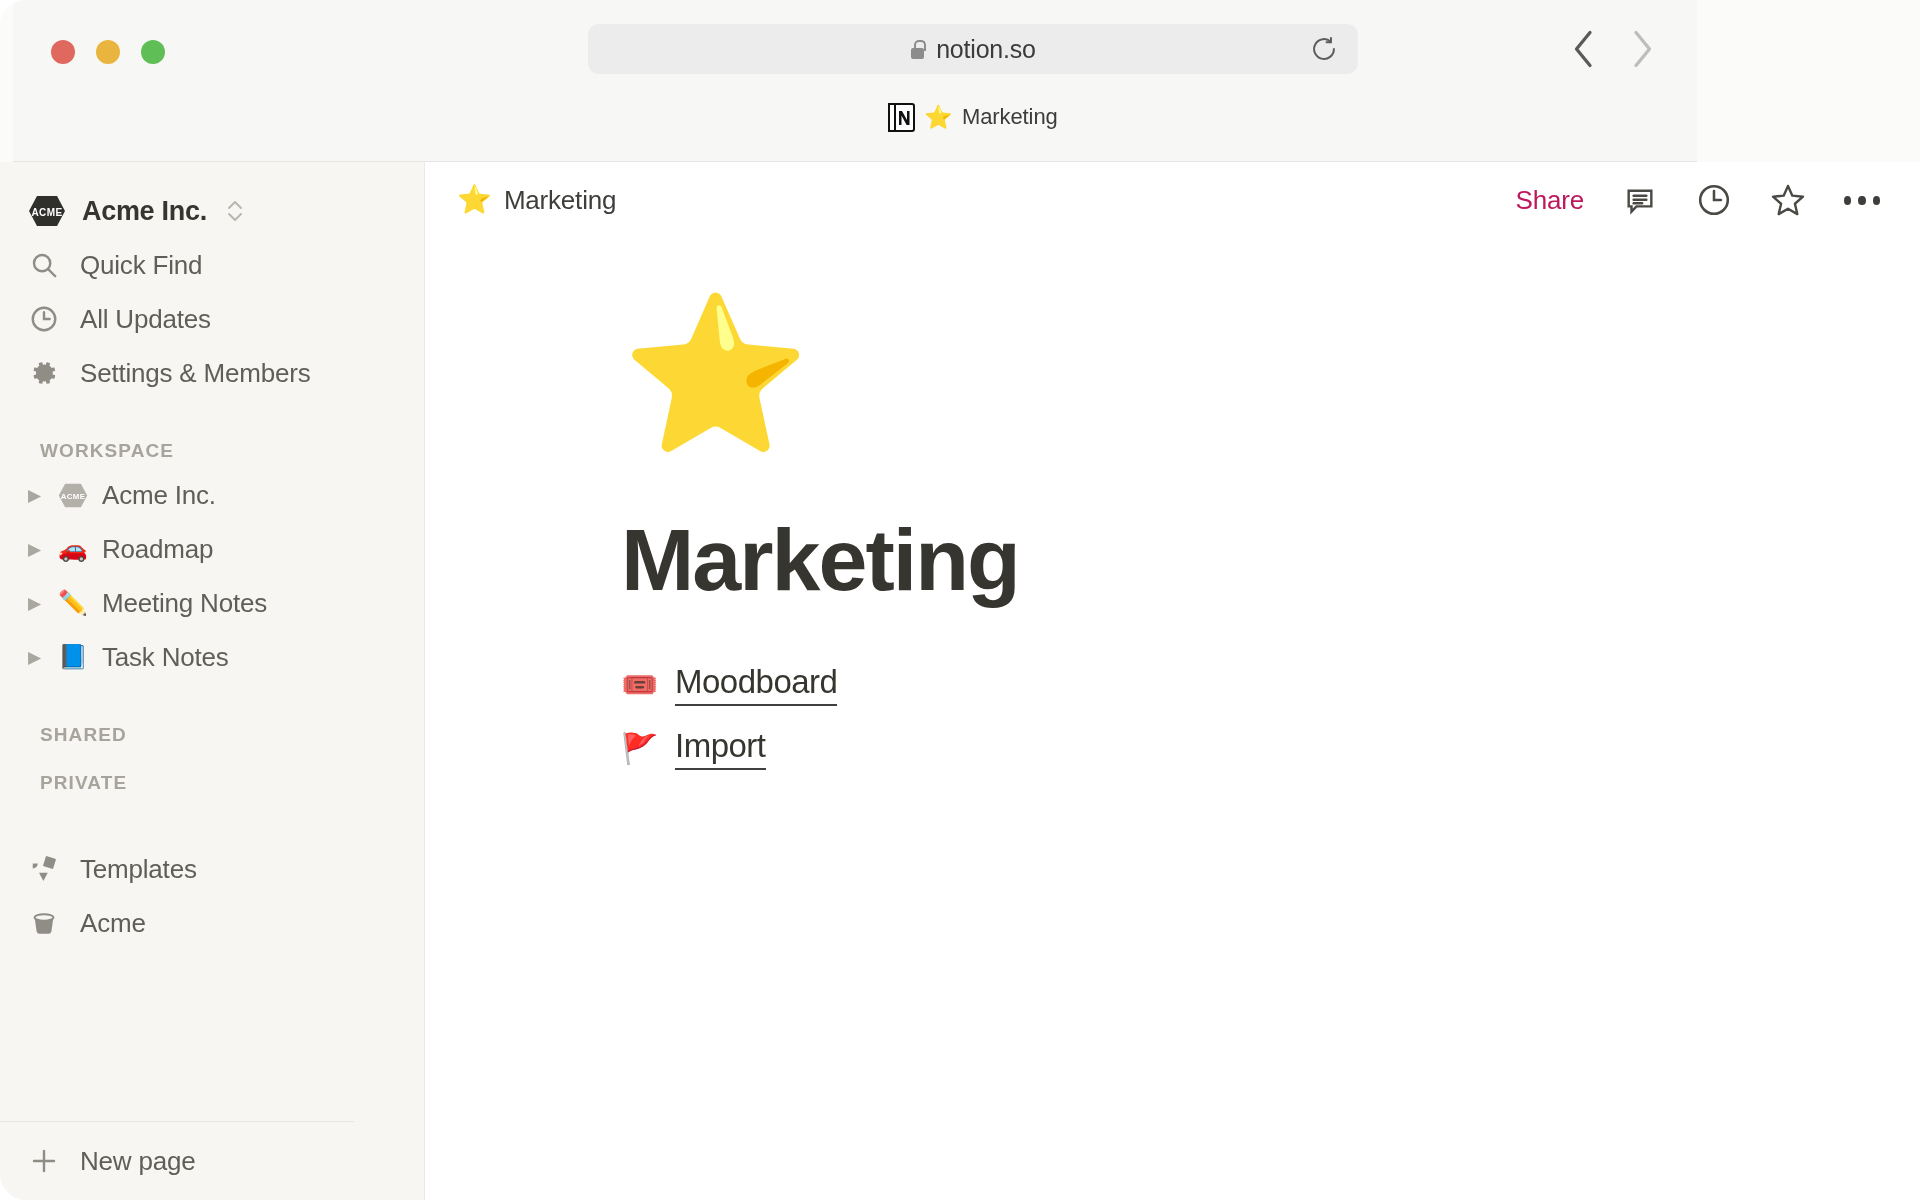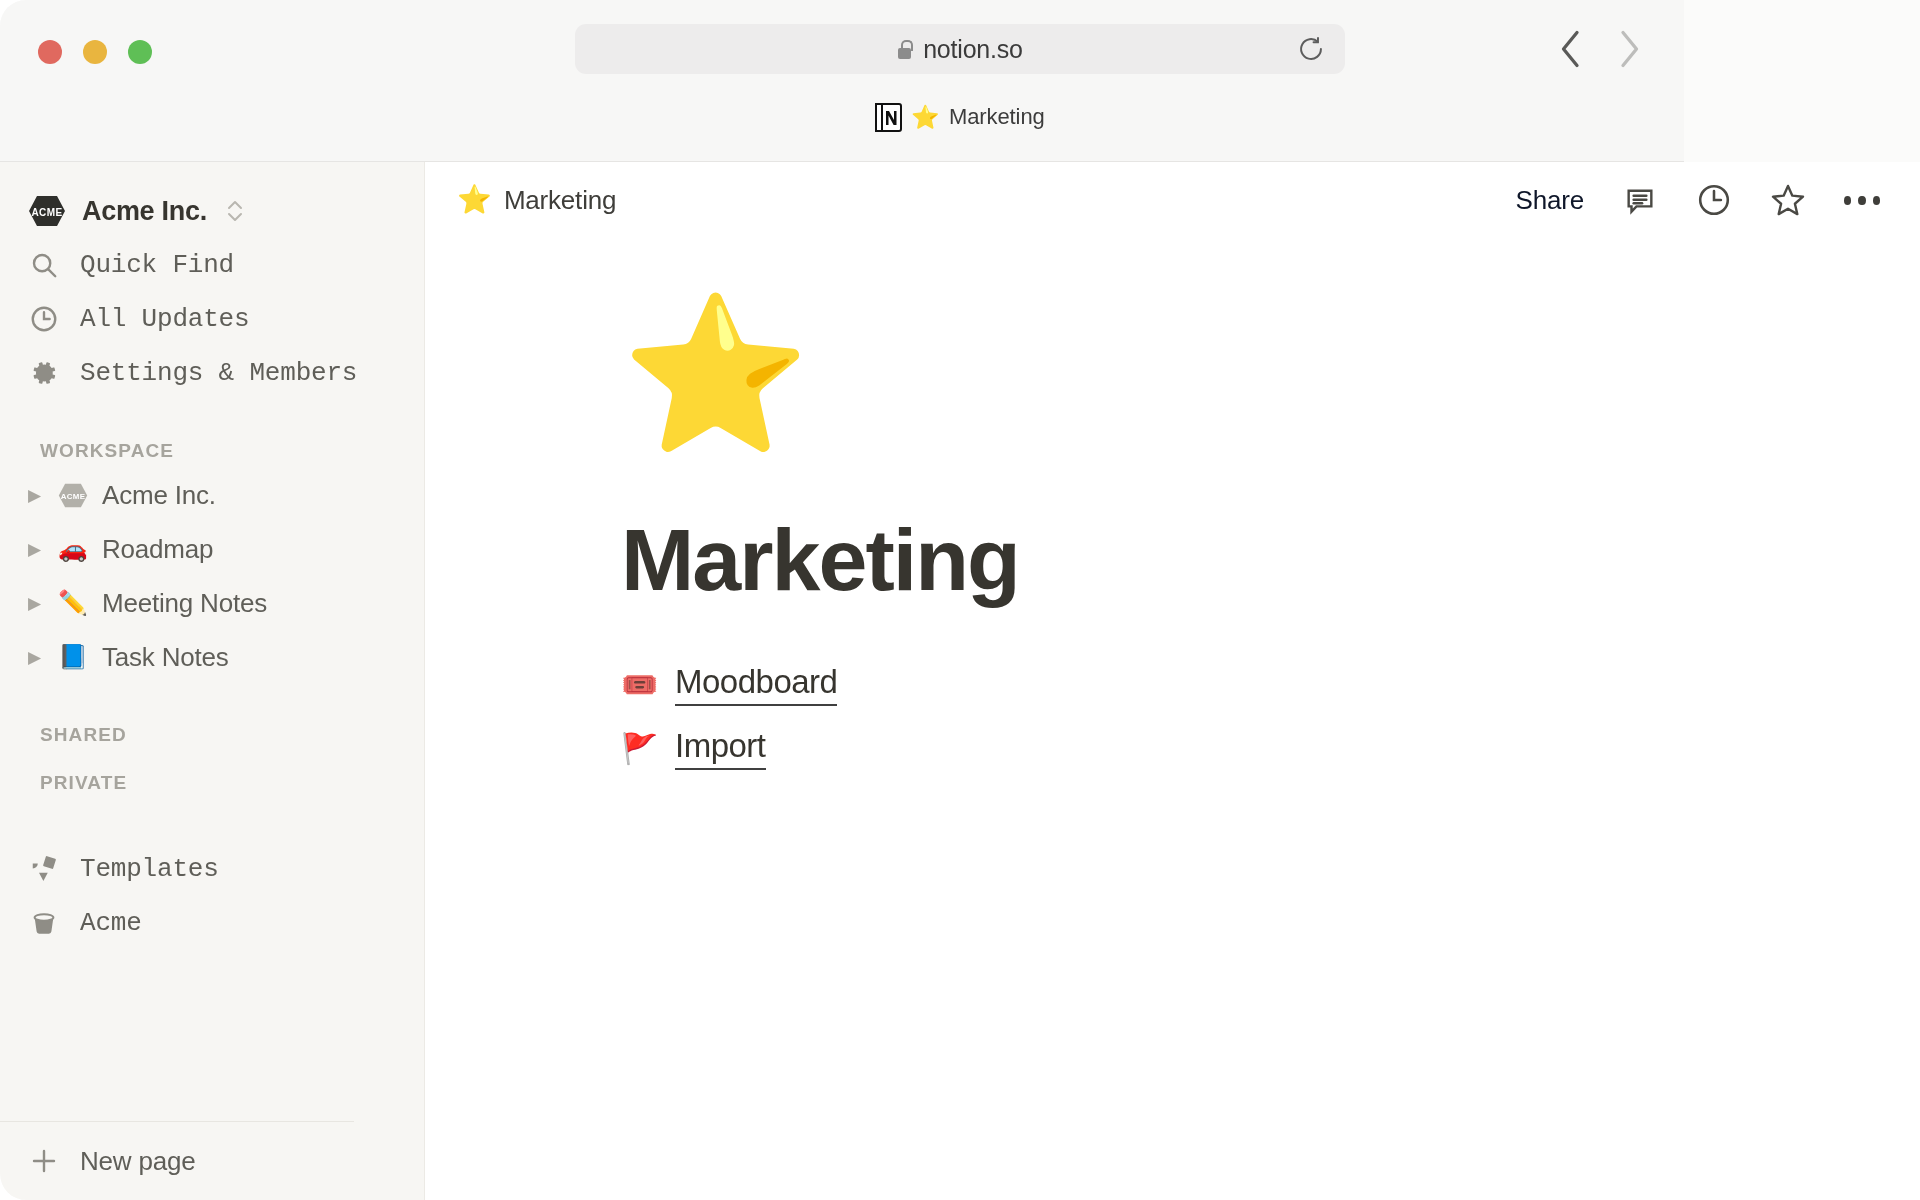--- a/index.html
+++ b/index.html
@@ -29,7 +29,7 @@
   
   #chrome {
     position: absolute;
-    left: 0; top: 0;
+    left: 13px; top: 0;
     width: 1684px;
     height: 162px;
     background: #f7f7f6;

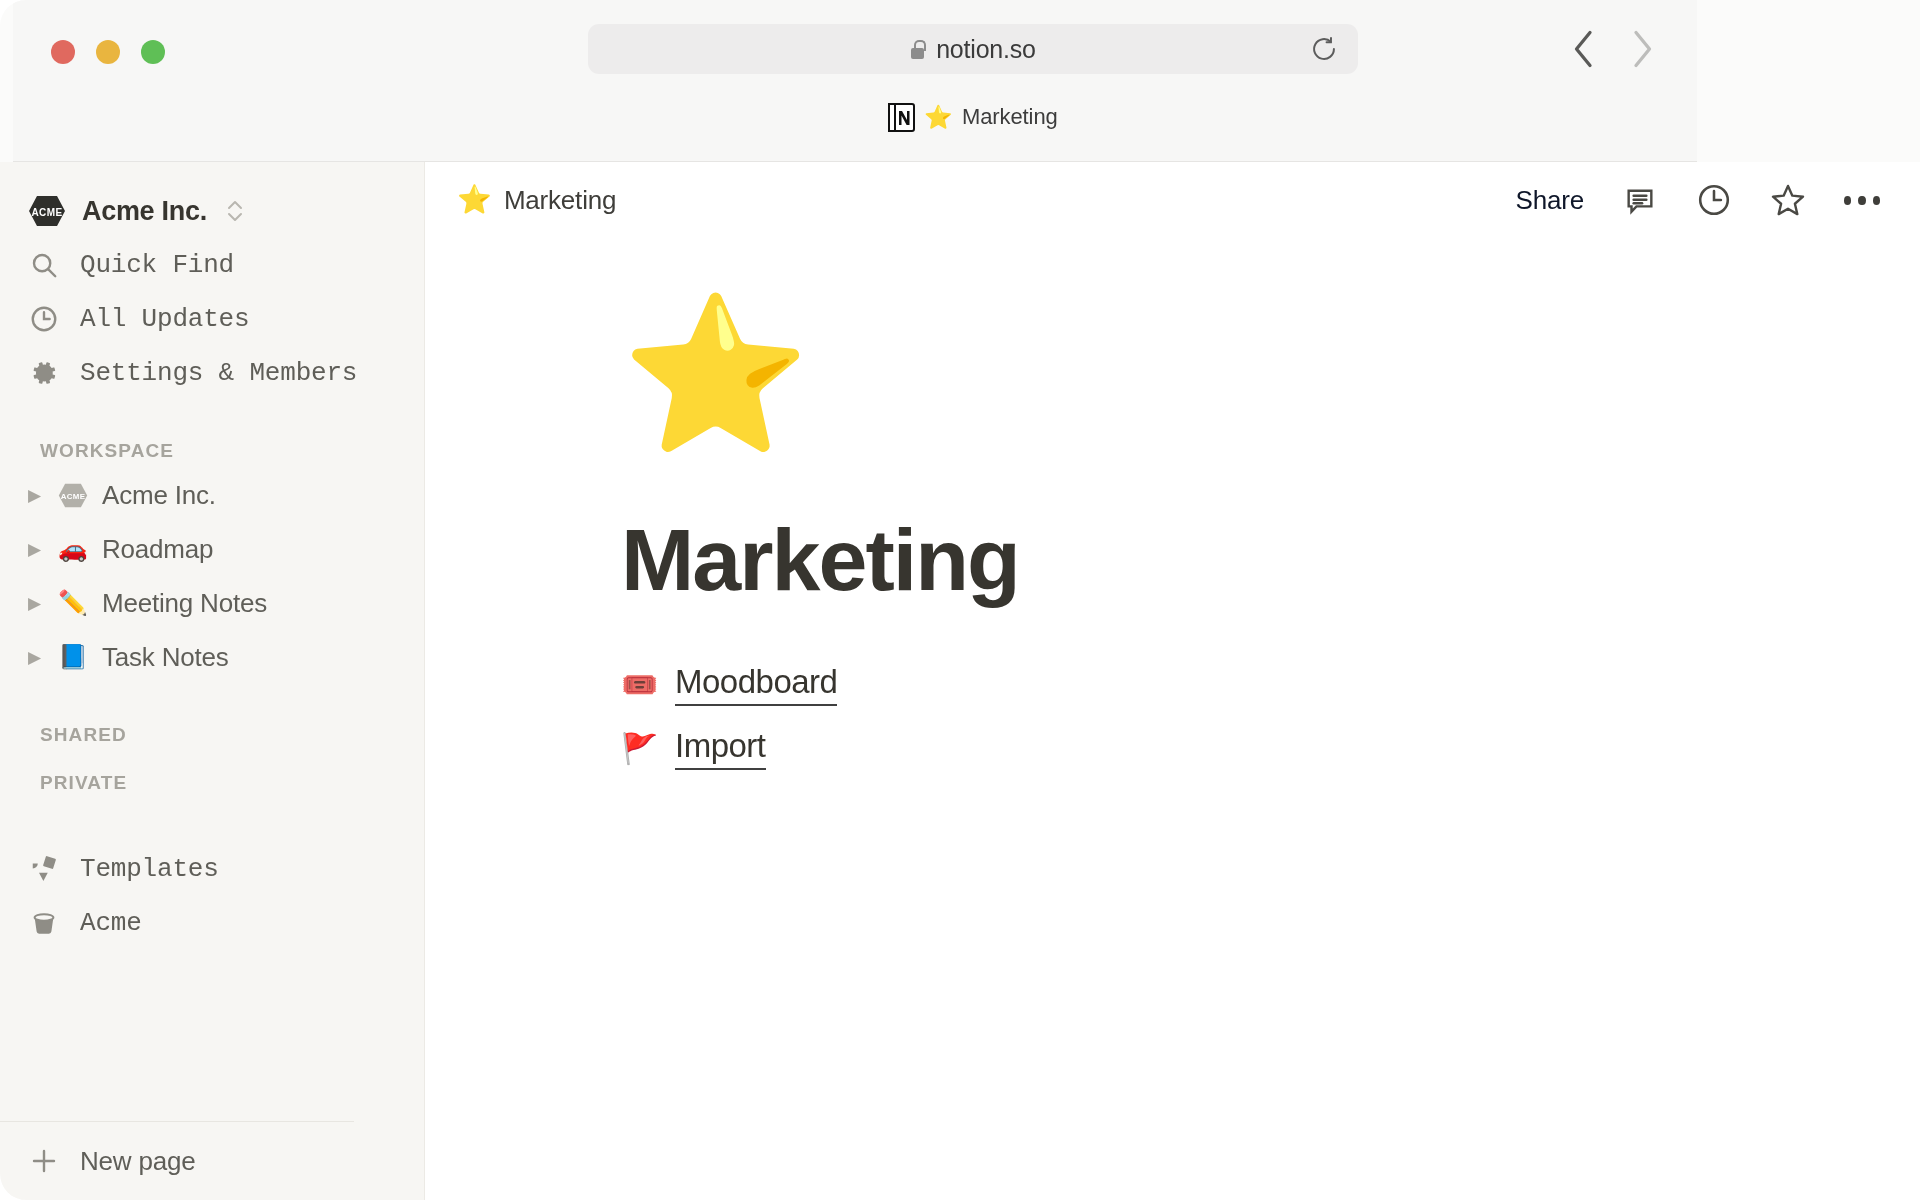--- a/index.html
+++ b/index.html
@@ -310,7 +310,7 @@
   }
   #share-button {
     font-size: 26px;
-    color: #0f172a;
+    color: #be185d;
     letter-spacing: -0.2px;
     cursor: pointer;
   }

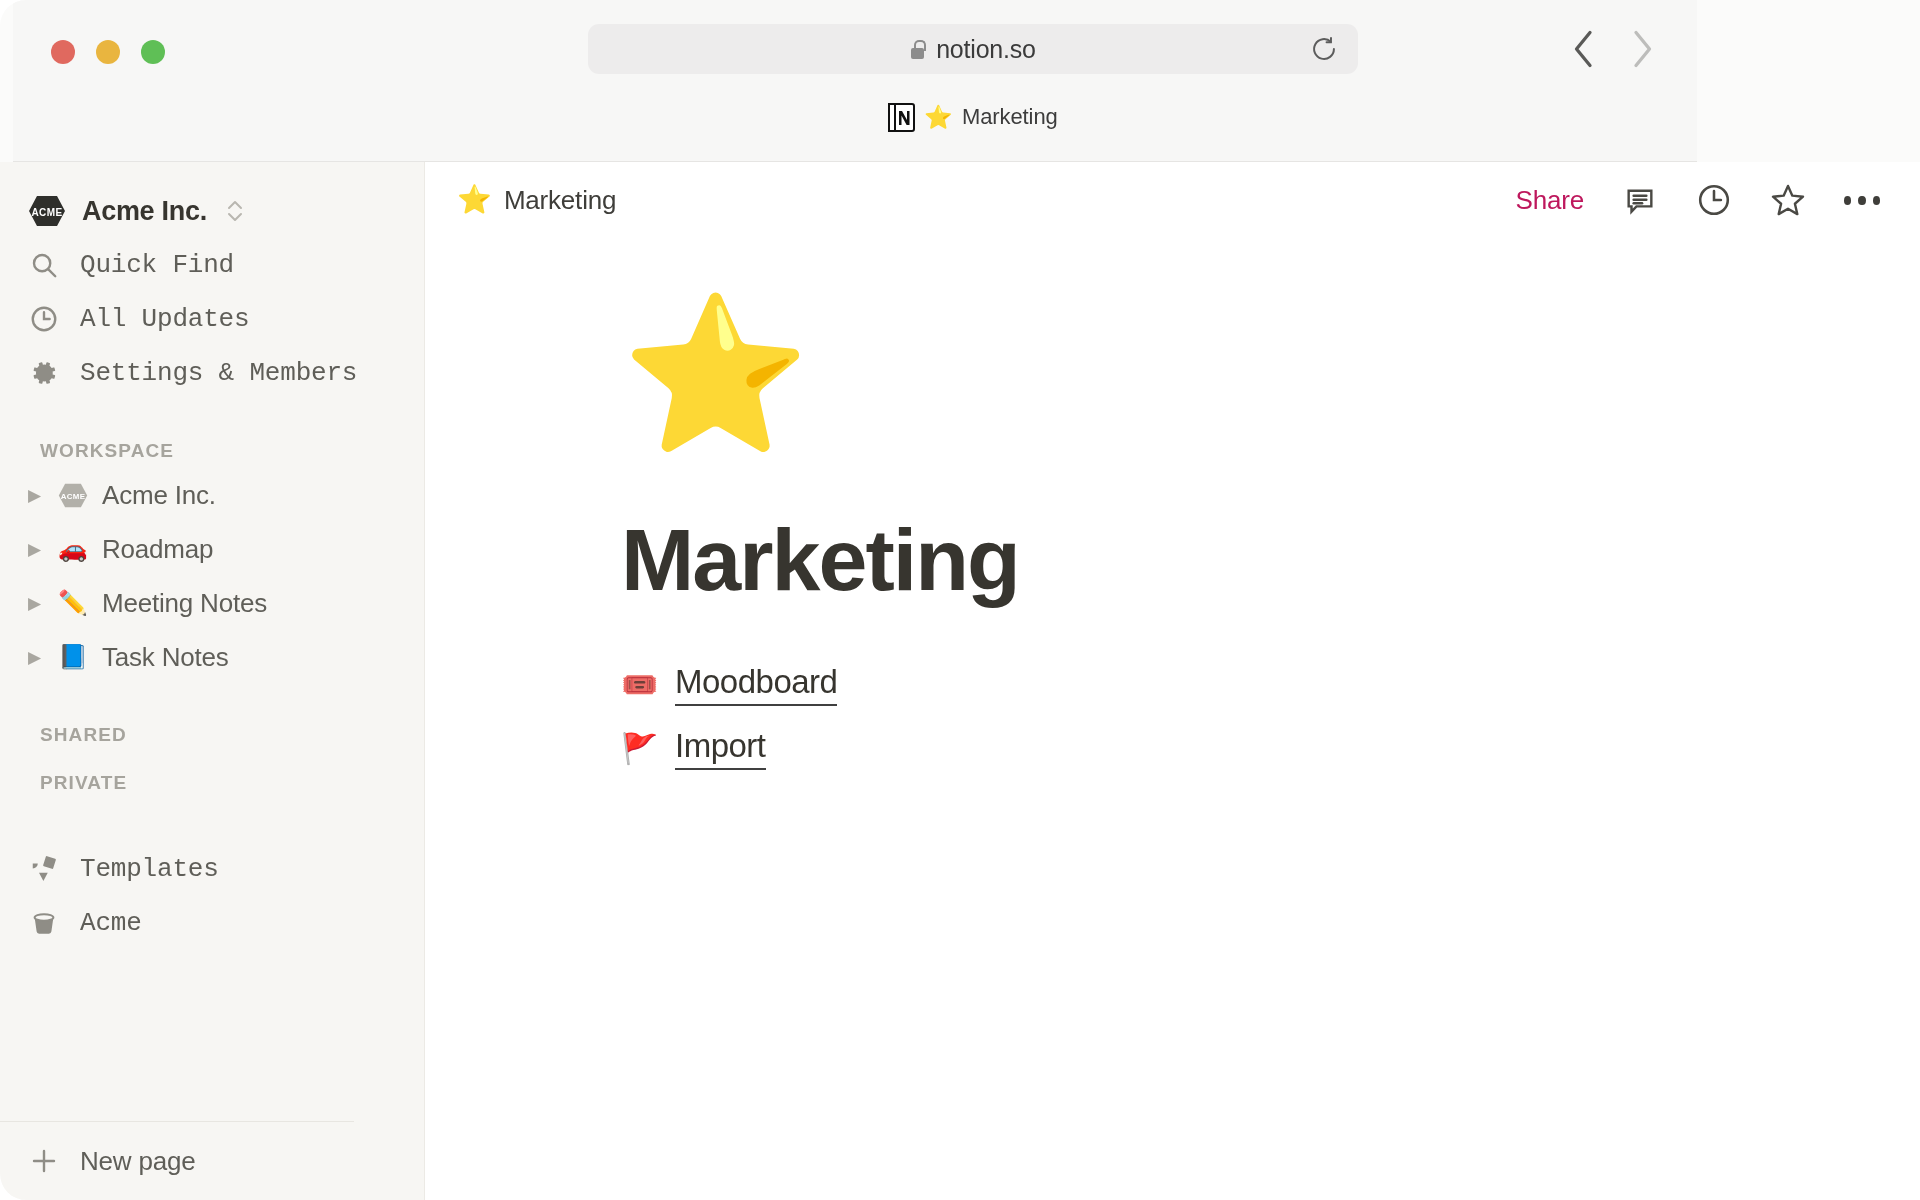--- a/index.html
+++ b/index.html
@@ -194,7 +194,6 @@
     color: #5f5e58;
     letter-spacing: -0.2px;
     white-space: nowrap;
-    font-family: Liberation Mono, monospace;
   }
 
   .section-label {

